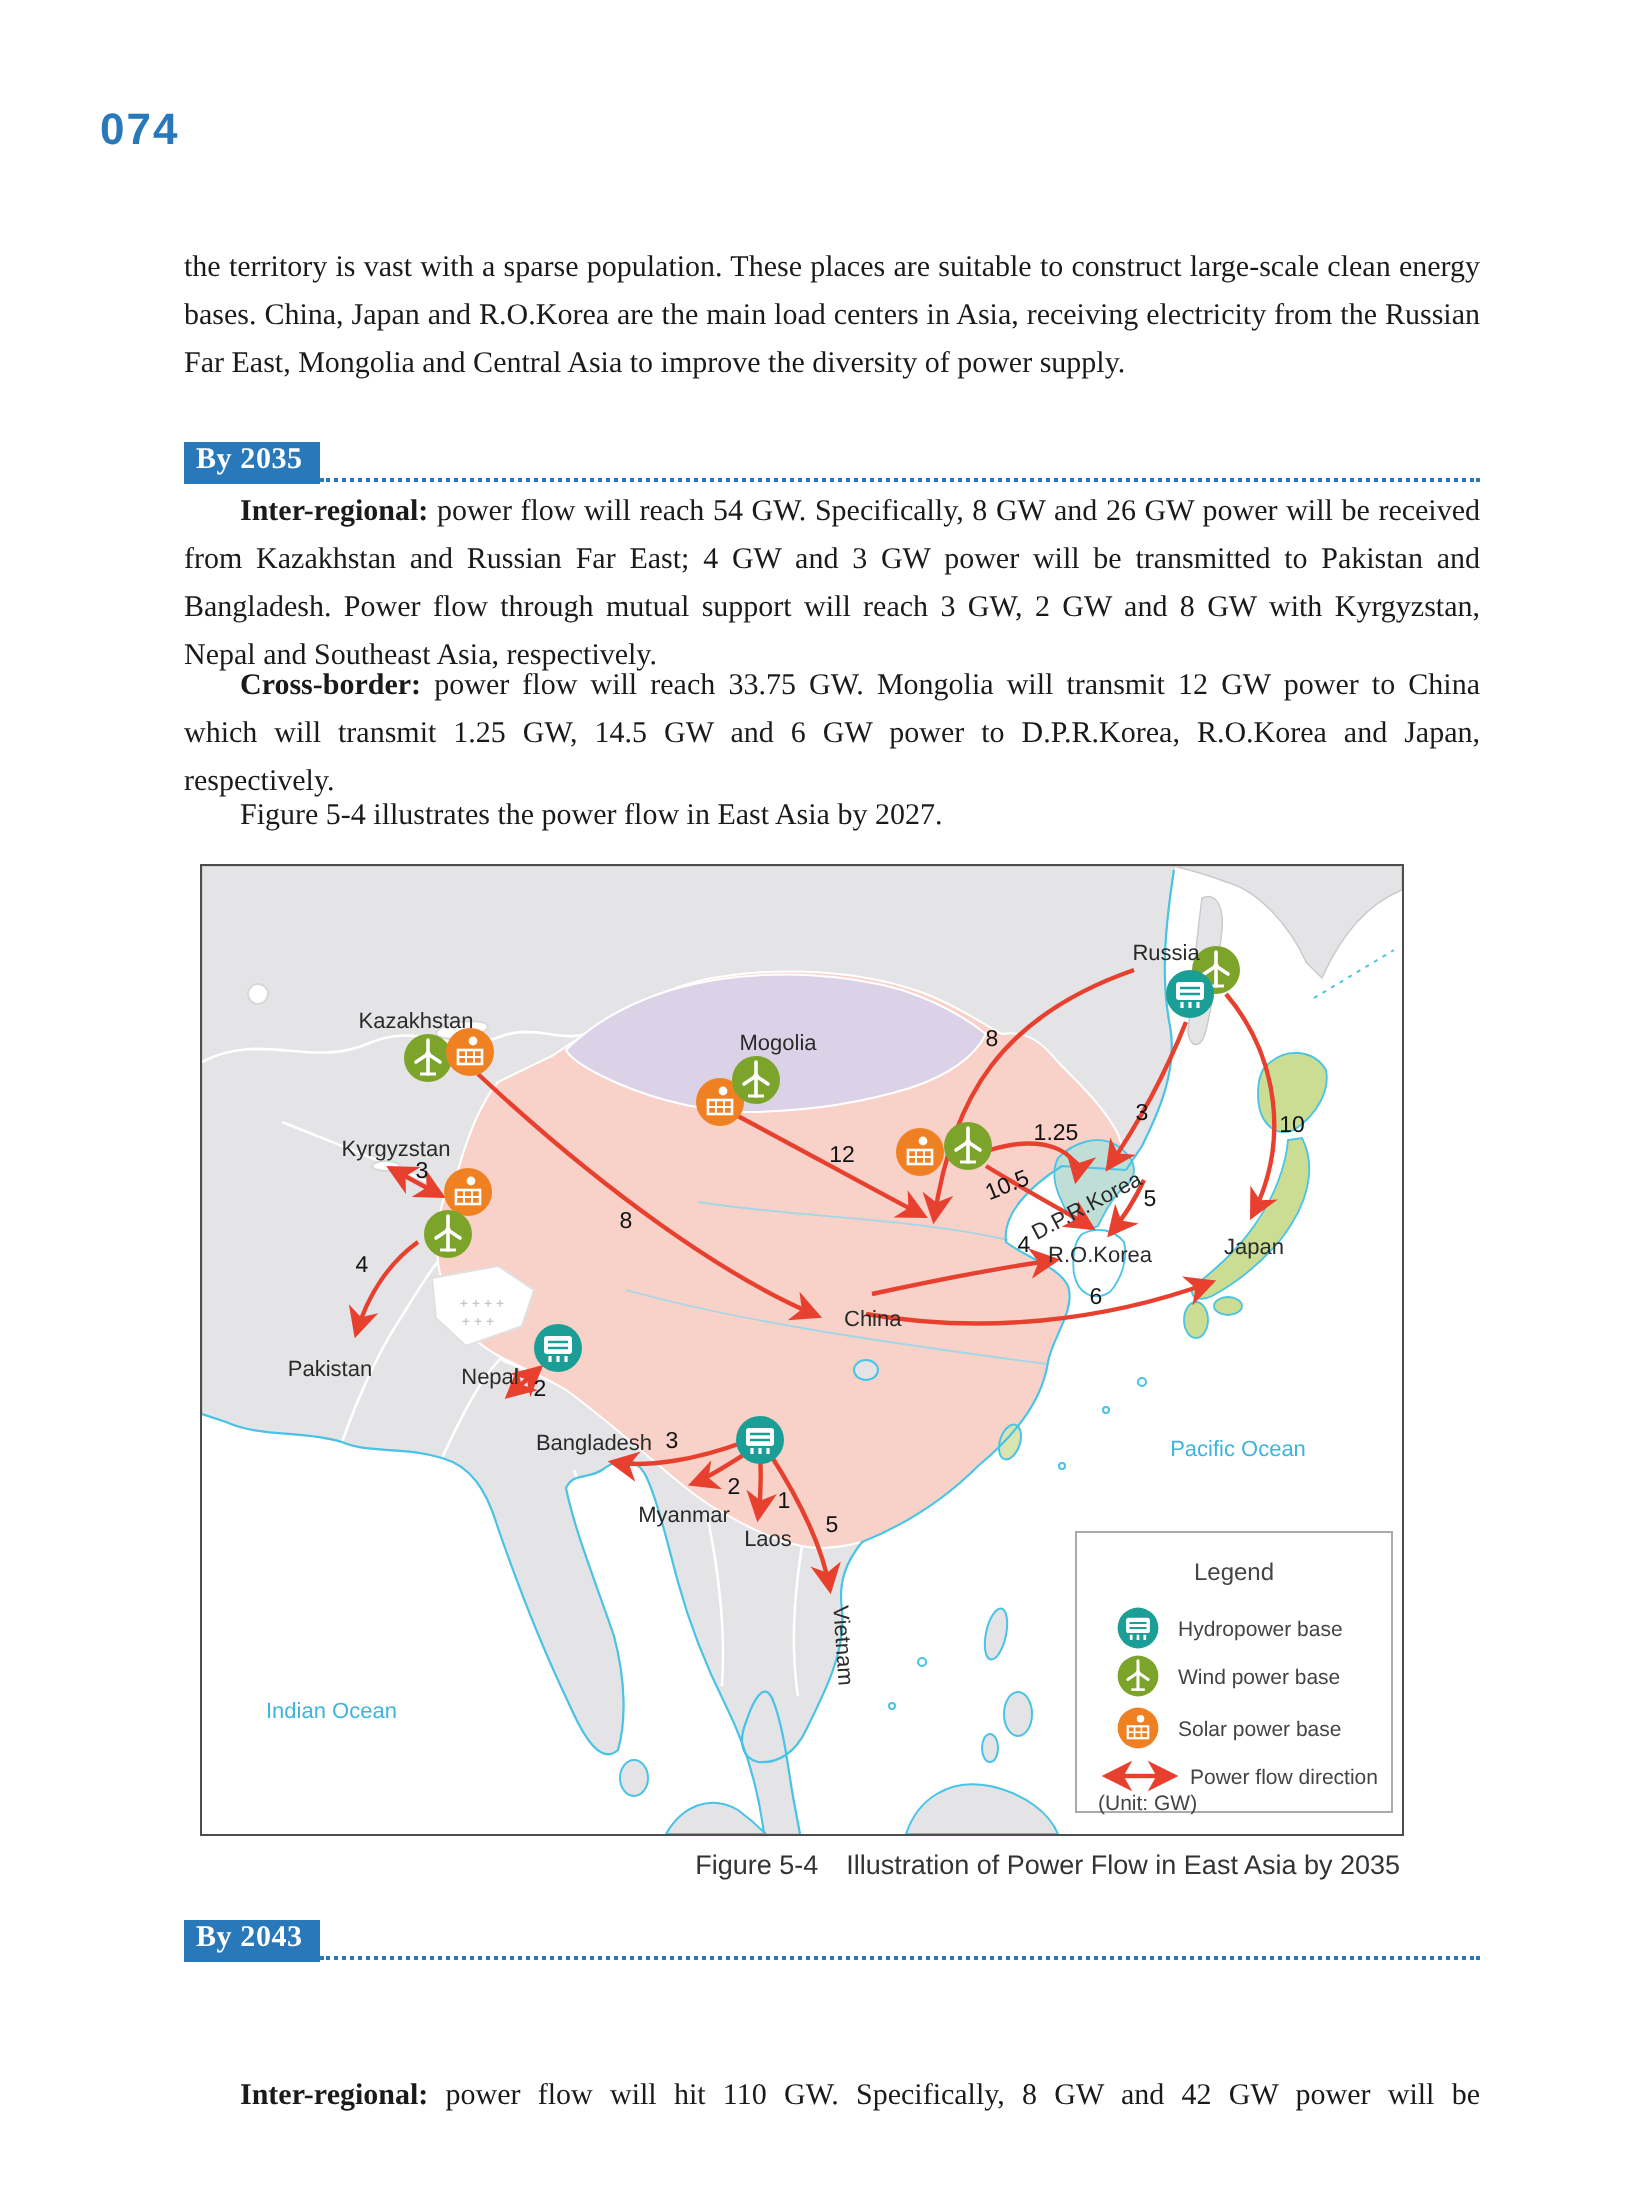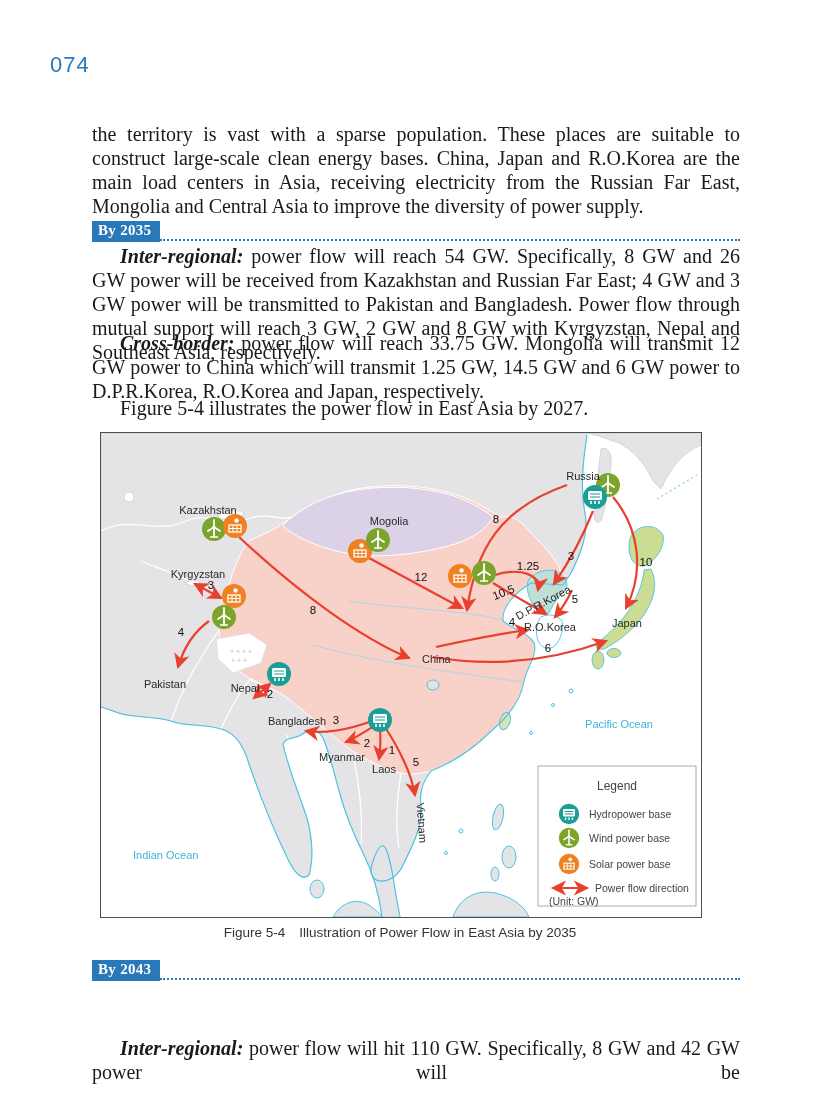--- a/index.html
+++ b/index.html
@@ -6,7 +6,7 @@
   body{width:816px;height:1100px;position:relative;background:#ffffff;
        font-family:"Liberation Serif", serif;color:#1a1a1a;overflow:hidden;}
   .abs{position:absolute;}
-  .pagenum{left:50px;top:52px;font-family:"Liberation Sans",sans-serif;font-weight:normal;
+  .pagenum{left:50px;top:52px;font-family:"Liberation Sans",sans-serif;font-weight:bold;
            font-size:22px;color:#2878ba;letter-spacing:1px;}
   .para{left:92px;width:648px;font-size:20px;line-height:24px;text-align:justify;}
   .indent{text-indent:28px;}

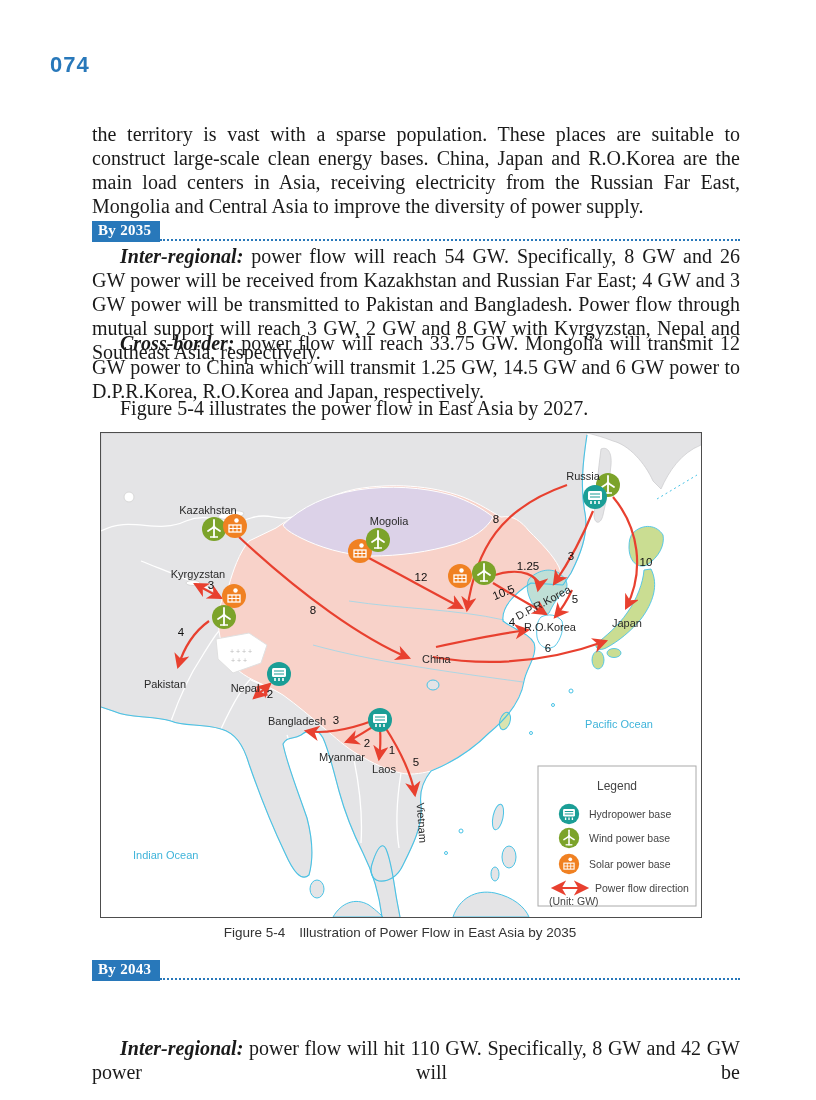--- a/index.html
+++ b/index.html
@@ -8,7 +8,7 @@
   .abs{position:absolute;}
   .pagenum{left:50px;top:52px;font-family:"Liberation Sans",sans-serif;font-weight:bold;
            font-size:22px;color:#2878ba;letter-spacing:1px;}
-  .para{left:92px;width:648px;font-size:20px;line-height:24px;text-align:justify;}
+  .para{left:92px;width:648px;font-size:15px;line-height:24px;text-align:justify;}
   .indent{text-indent:28px;}
   .jlast{text-align-last:justify;}
   .lead{font-weight:bold;font-style:italic;}

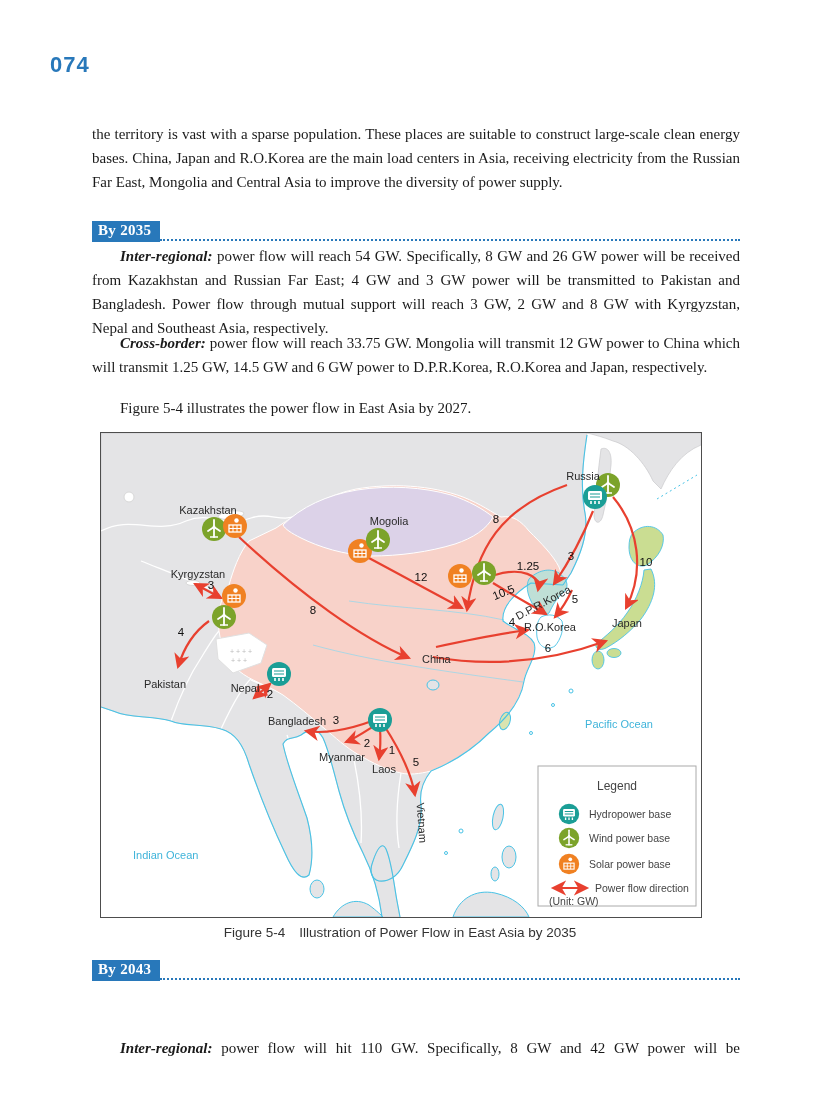--- a/index.html
+++ b/index.html
@@ -11,7 +11,7 @@
   .para{left:92px;width:648px;font-size:15px;line-height:24px;text-align:justify;}
   .indent{text-indent:28px;}
   .jlast{text-align-last:justify;}
-  .lead{font-weight:bold;font-style:italic;}
+  .lead{font-weight:bold;}
   .sec{left:92px;width:648px;display:flex;align-items:flex-end;height:21px;}
   .sec-box{background:#2878ba;color:#fff;font-weight:bold;font-size:15px;
            padding:1px 9px 3px 6px;line-height:17px;letter-spacing:.3px;}

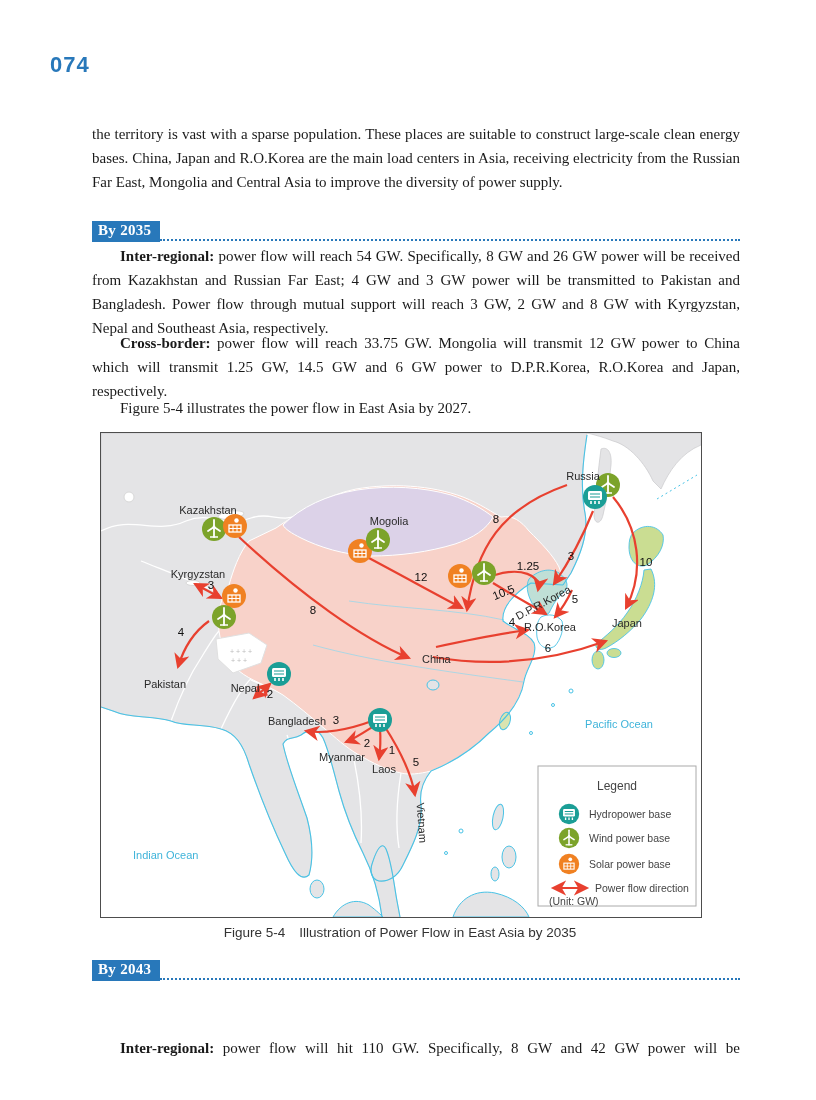--- a/index.html
+++ b/index.html
@@ -18,7 +18,7 @@
   .sec-dots{flex:1;border-bottom:2px dotted #2878ba;margin-bottom:1px;height:0;}
   .fig{left:100px;top:432px;width:600px;height:484px;border:1px solid #4d4d4d;background:#fff;}
   .fig svg{display:block;}
-  .caption{left:100px;top:925px;width:600px;text-align:center;
+  .caption{left:100px;top:925px;width:600px;text-align:right;
            font-family:"Liberation Sans",sans-serif;font-size:13.5px;color:#333;}
   .caption .gap{margin-left:14px;}
   

